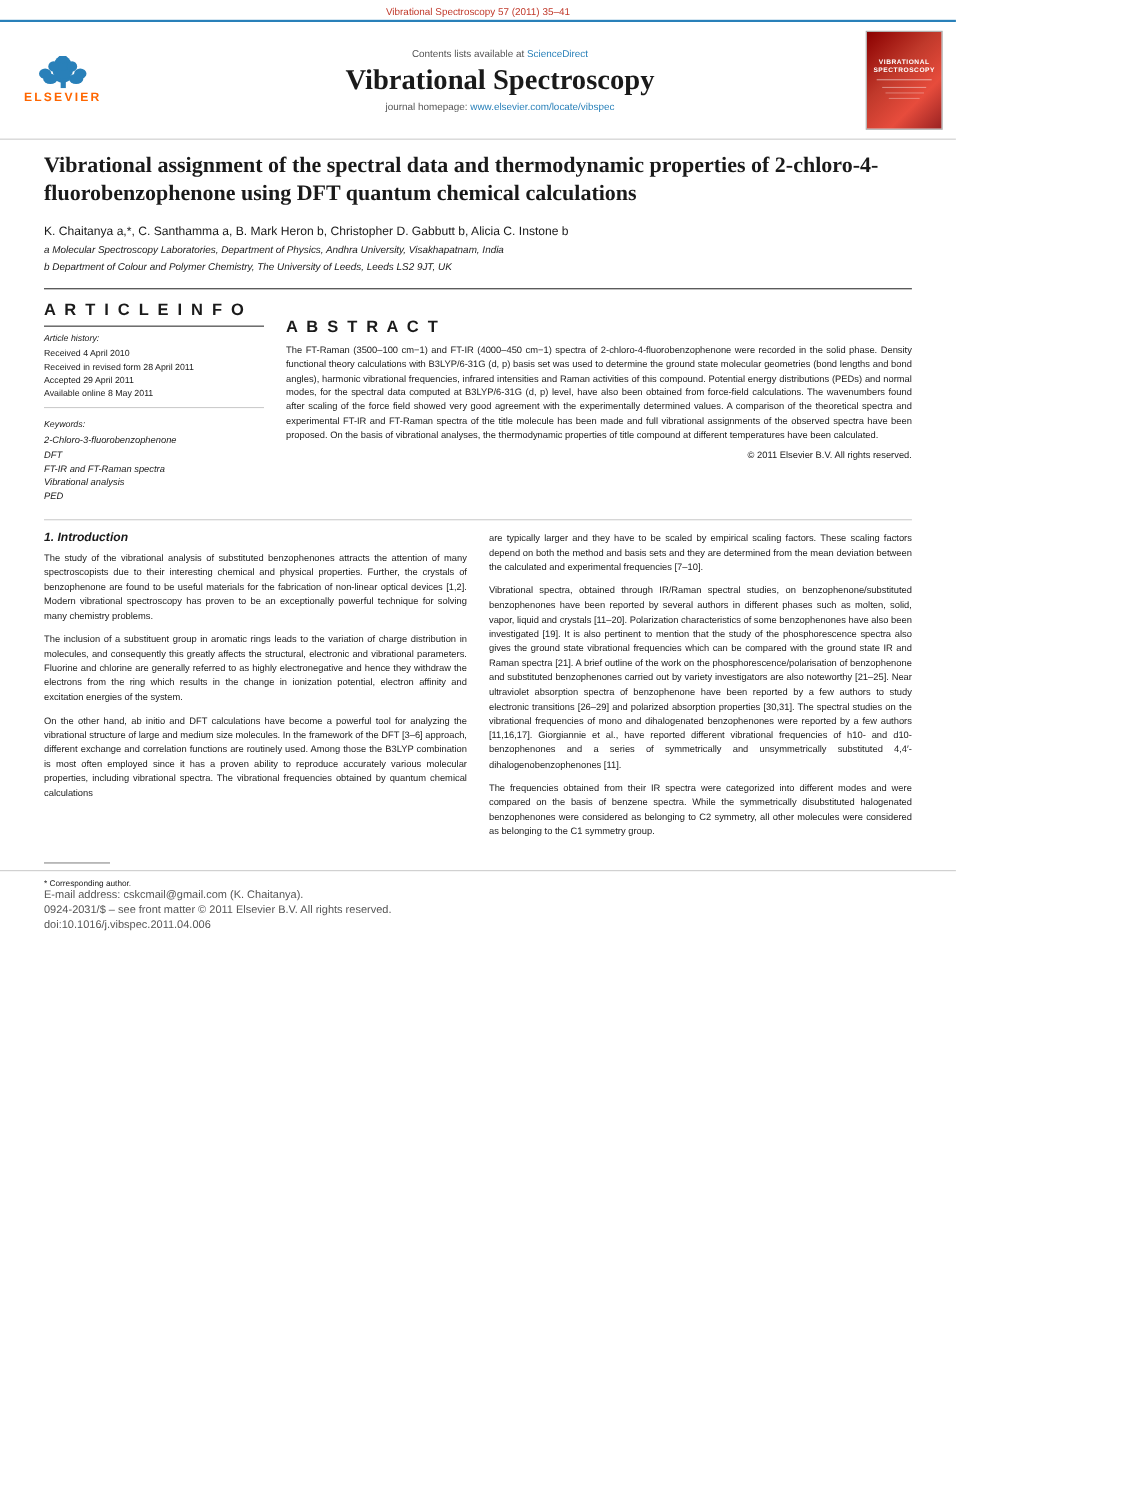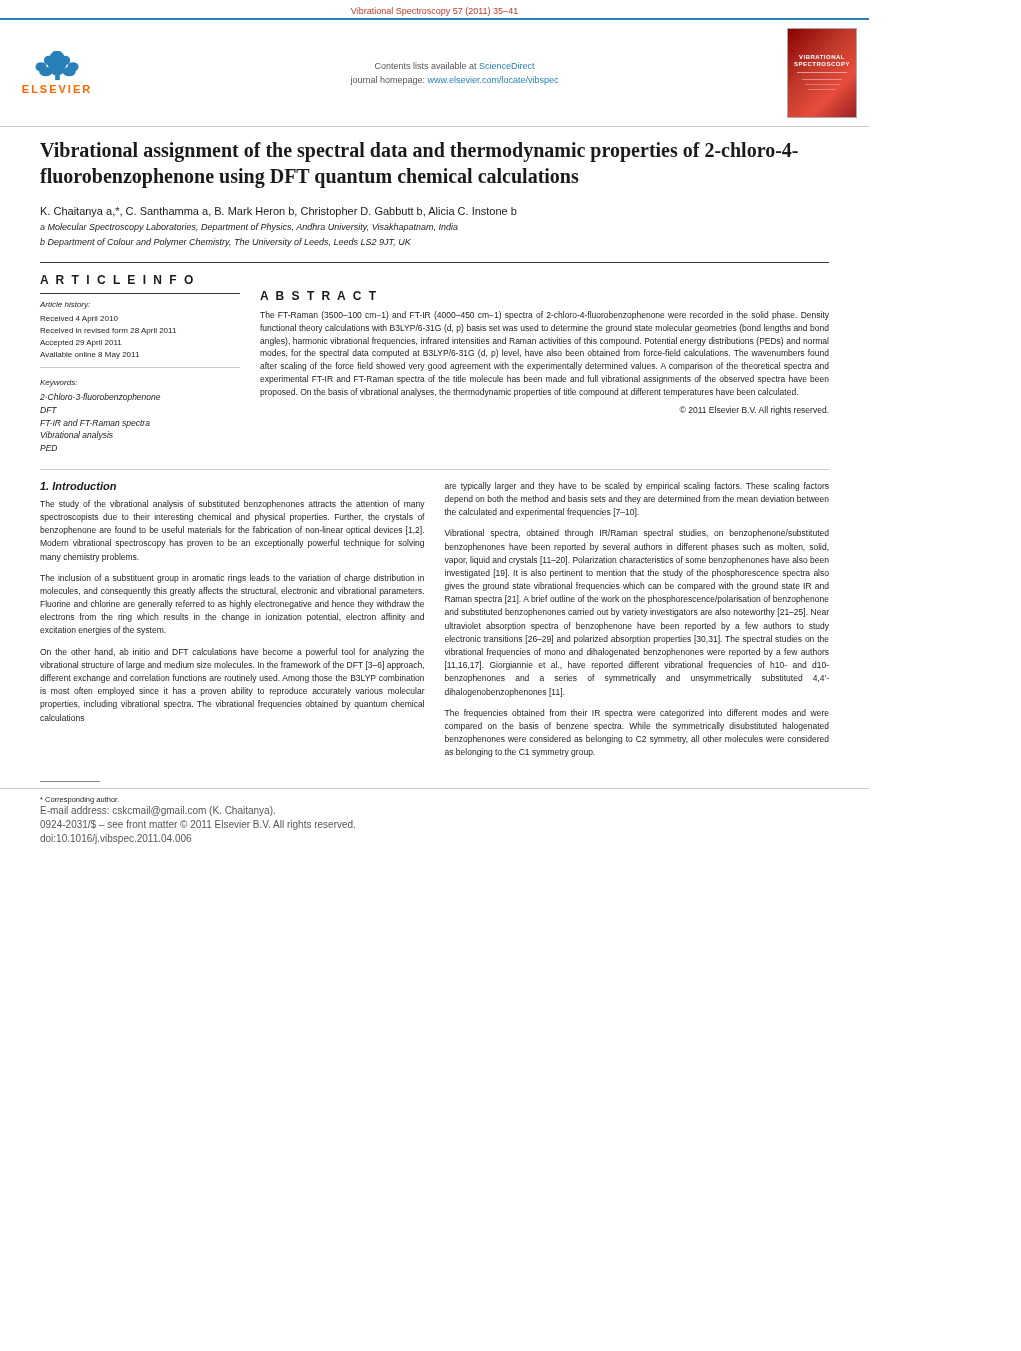--- a/index.html
+++ b/index.html
@@ -331,6 +331,7 @@
         <span>Contents lists available at</span>
         <span style="color:#2980b9; cursor:pointer;">ScienceDirect</span>
       </div>
+      <div class="journal-title-main">Vibrational Spectroscopy</div>
       <div class="journal-homepage">
         <span>journal homepage:</span>
         <span style="color:#2980b9; cursor:pointer;">www.elsevier.com/locate/vibspec</span>

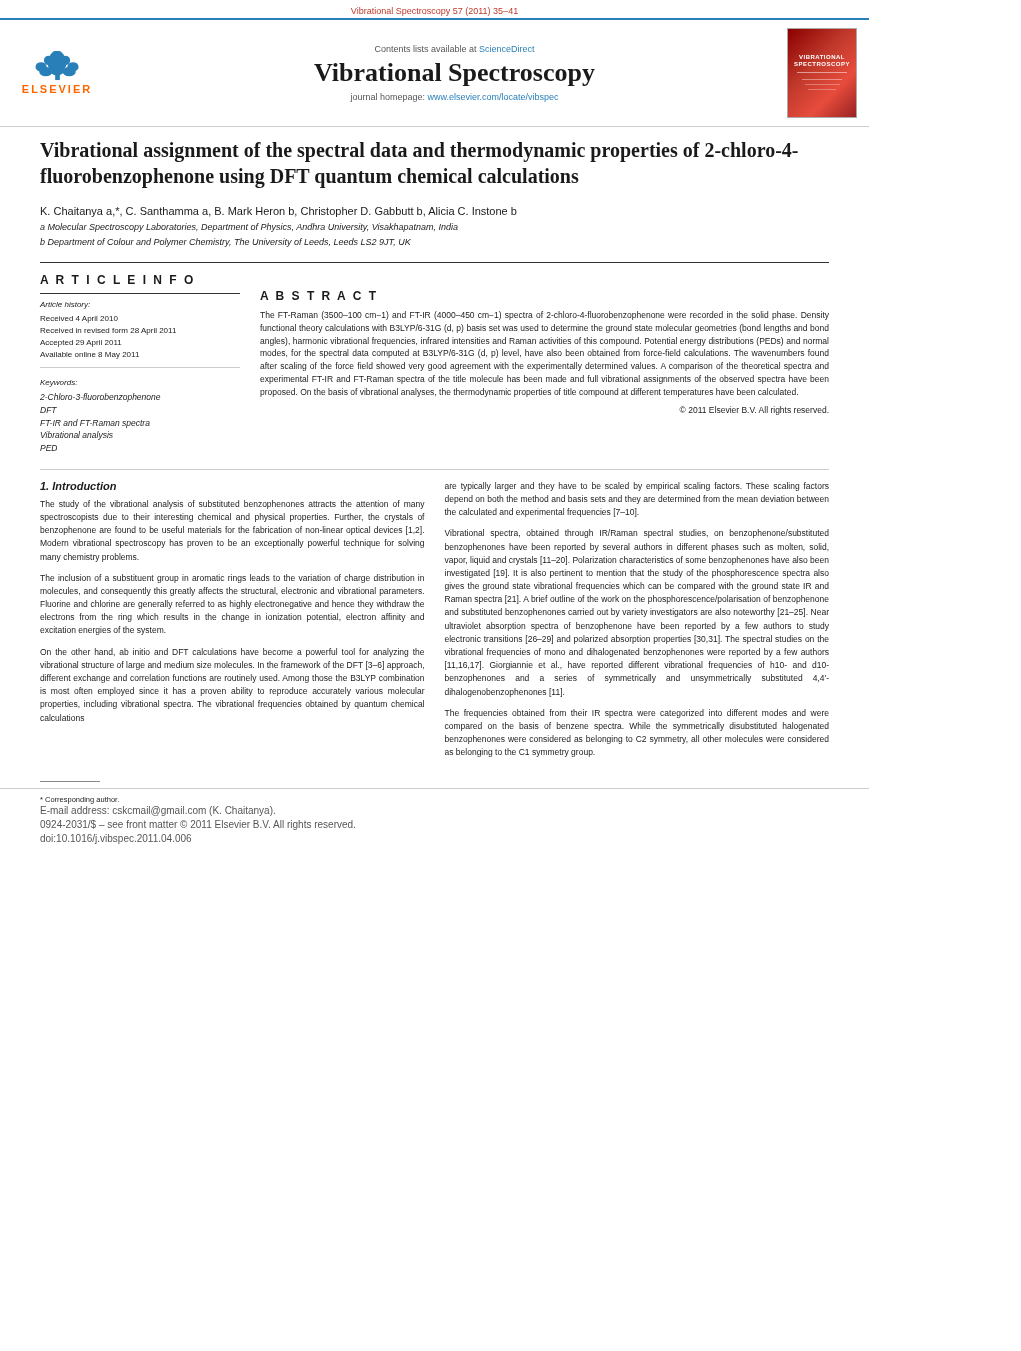--- a/index.html
+++ b/index.html
@@ -179,7 +179,7 @@
     
     .section-header {
       font-family: Arial, sans-serif;
-      font-size: 12px;
+      font-size: 15px;
       font-weight: bold;
       letter-spacing: 2px;
       color: #1a1a1a;

